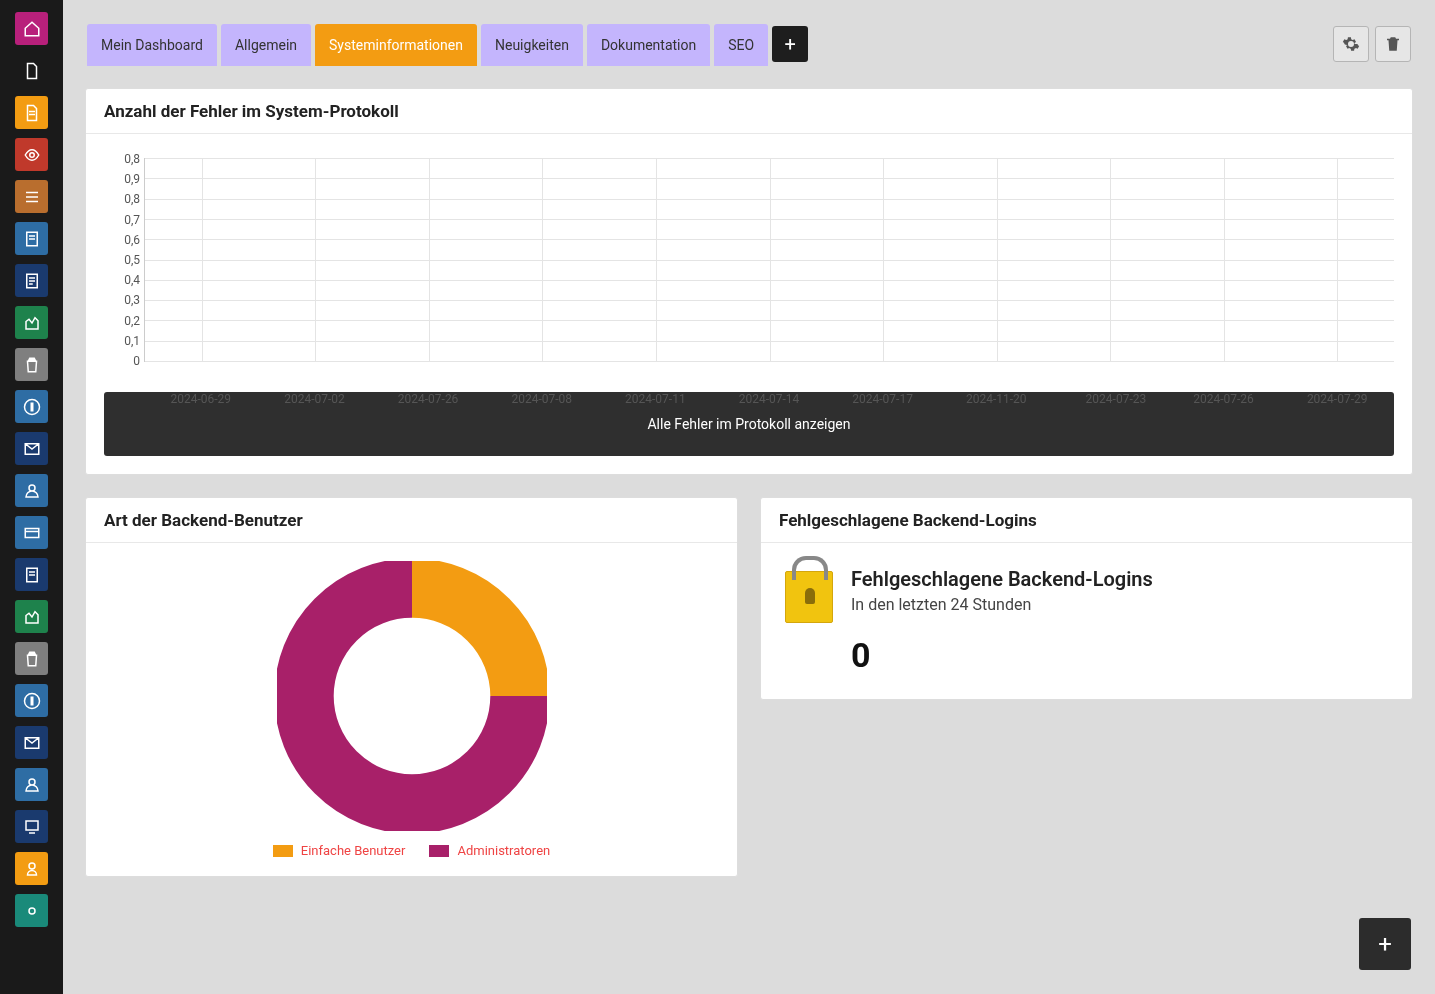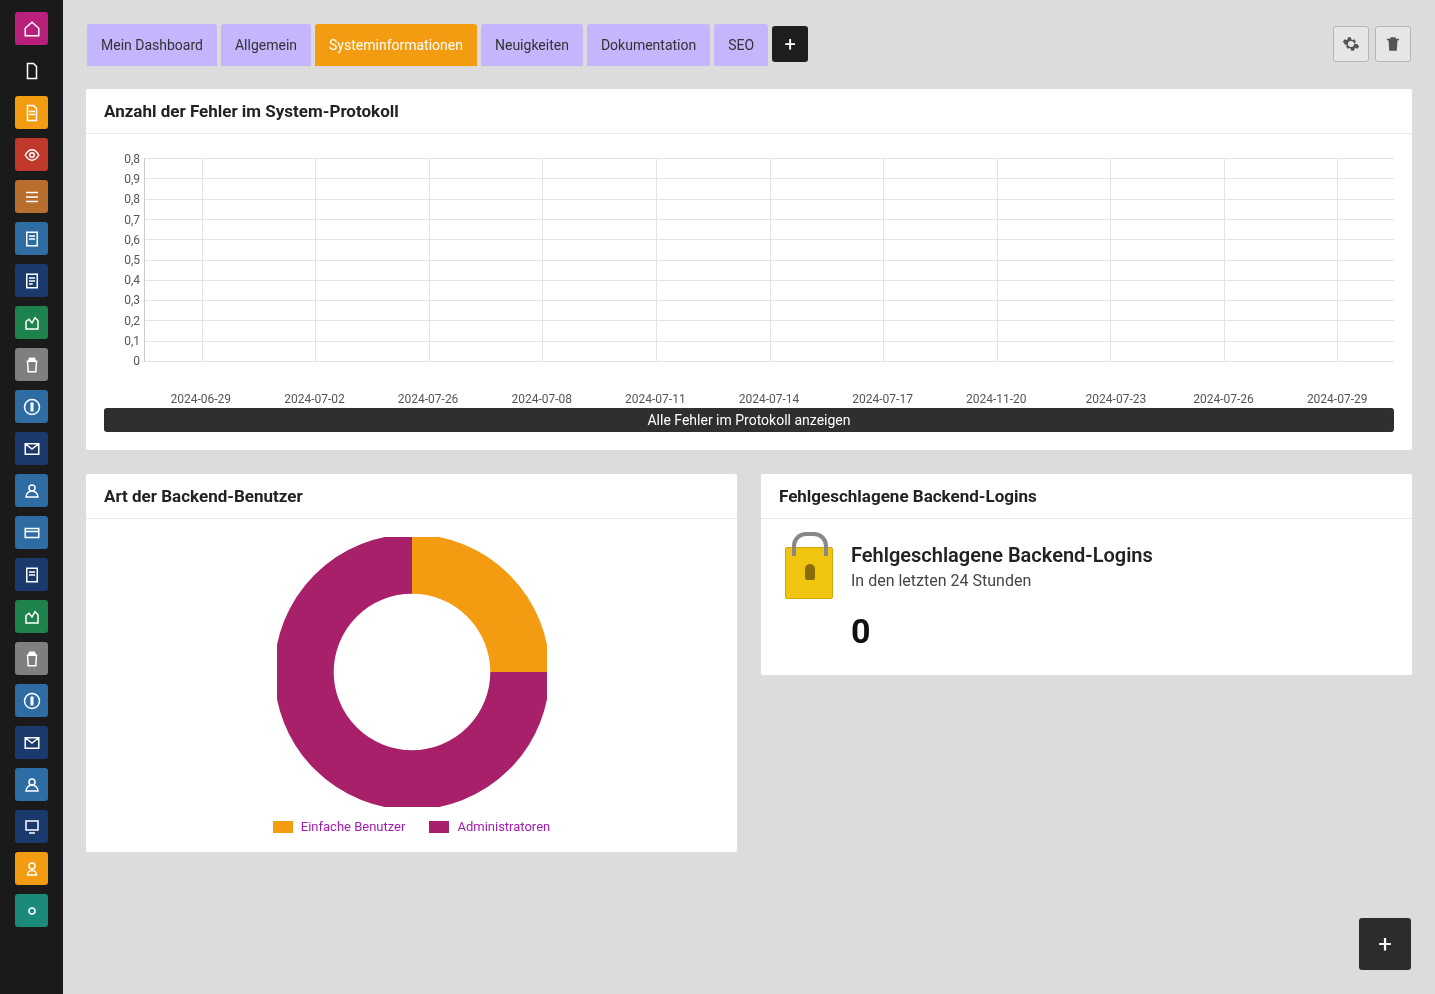--- a/index.html
+++ b/index.html
@@ -127,9 +127,8 @@
   background: #2f2f2f;
   color: #fff;
   text-align: center;
-  padding: 4px;
-  border-radius: 3px;
-  margin-top: 16px;
+  padding: 24px;
+  border-radius: 3px;
   font-size: 14px;
   cursor: pointer;
 }

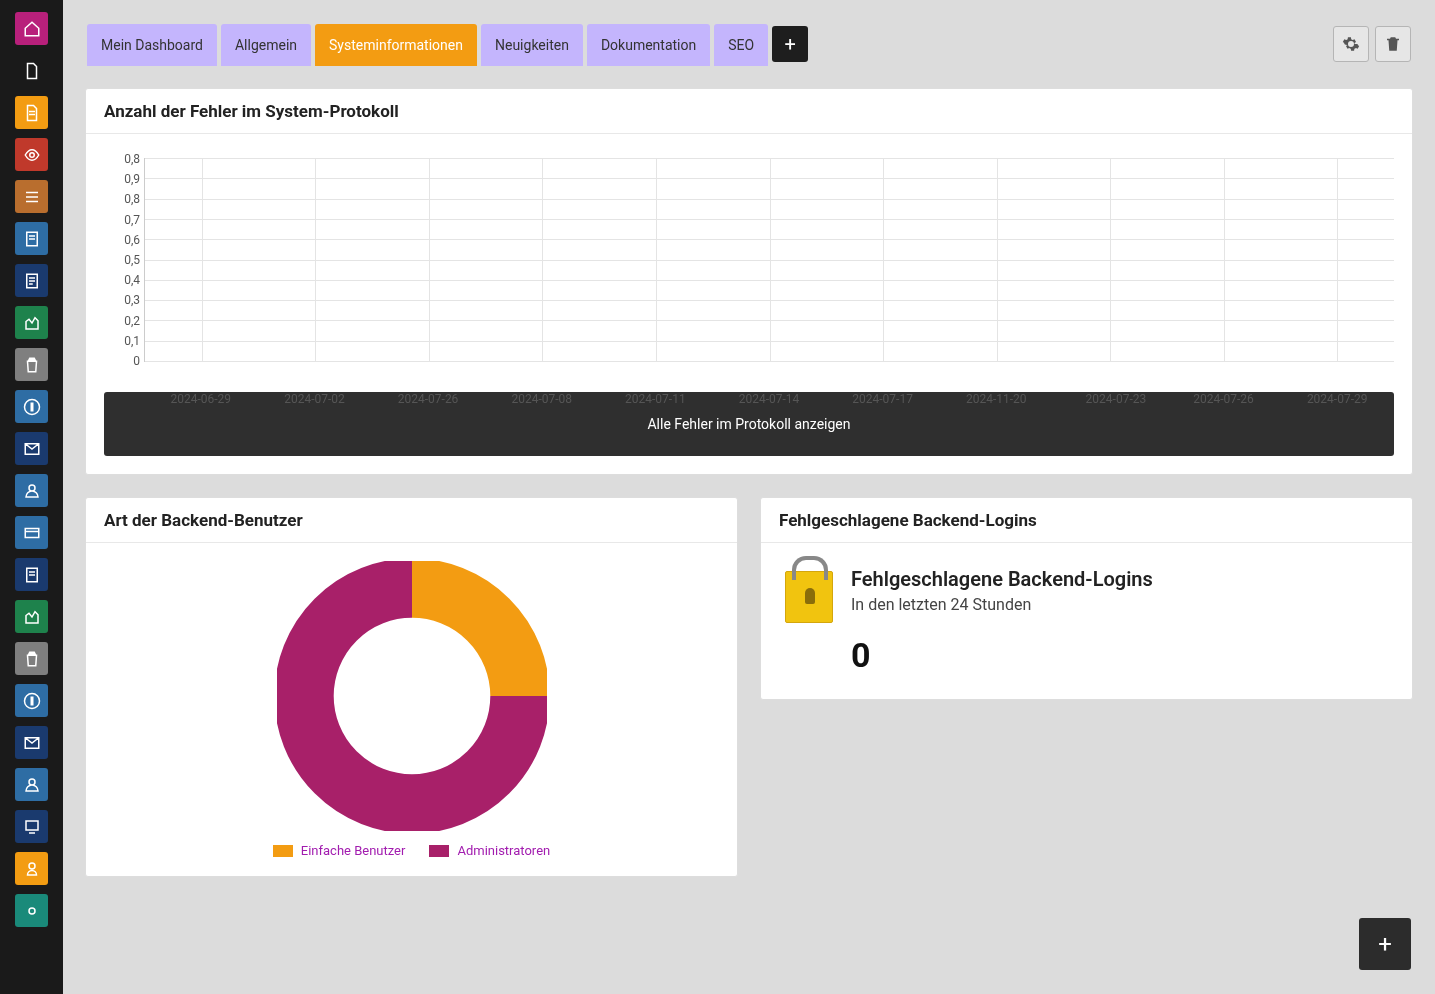--- a/index.html
+++ b/index.html
@@ -135,7 +135,7 @@
 .row { display: flex; gap: 22px; }
 .half { flex: 1; }
 .donut-wrap { display: flex; flex-direction: column; align-items: center; padding: 18px; }
-.legend { display: flex; gap: 24px; margin-top: 12px; font-size: 13px; color: #a21caf; }
+.legend { display: flex; gap: 24px; margin-top: 12px; font-size: 13px; color: #ef4444; }
 .legend-item { display: flex; align-items: center; gap: 8px; }
 .swatch { width: 20px; height: 12px; display: inline-block; }
 .login-body { display: flex; gap: 18px; padding: 24px; align-items: flex-start; }

